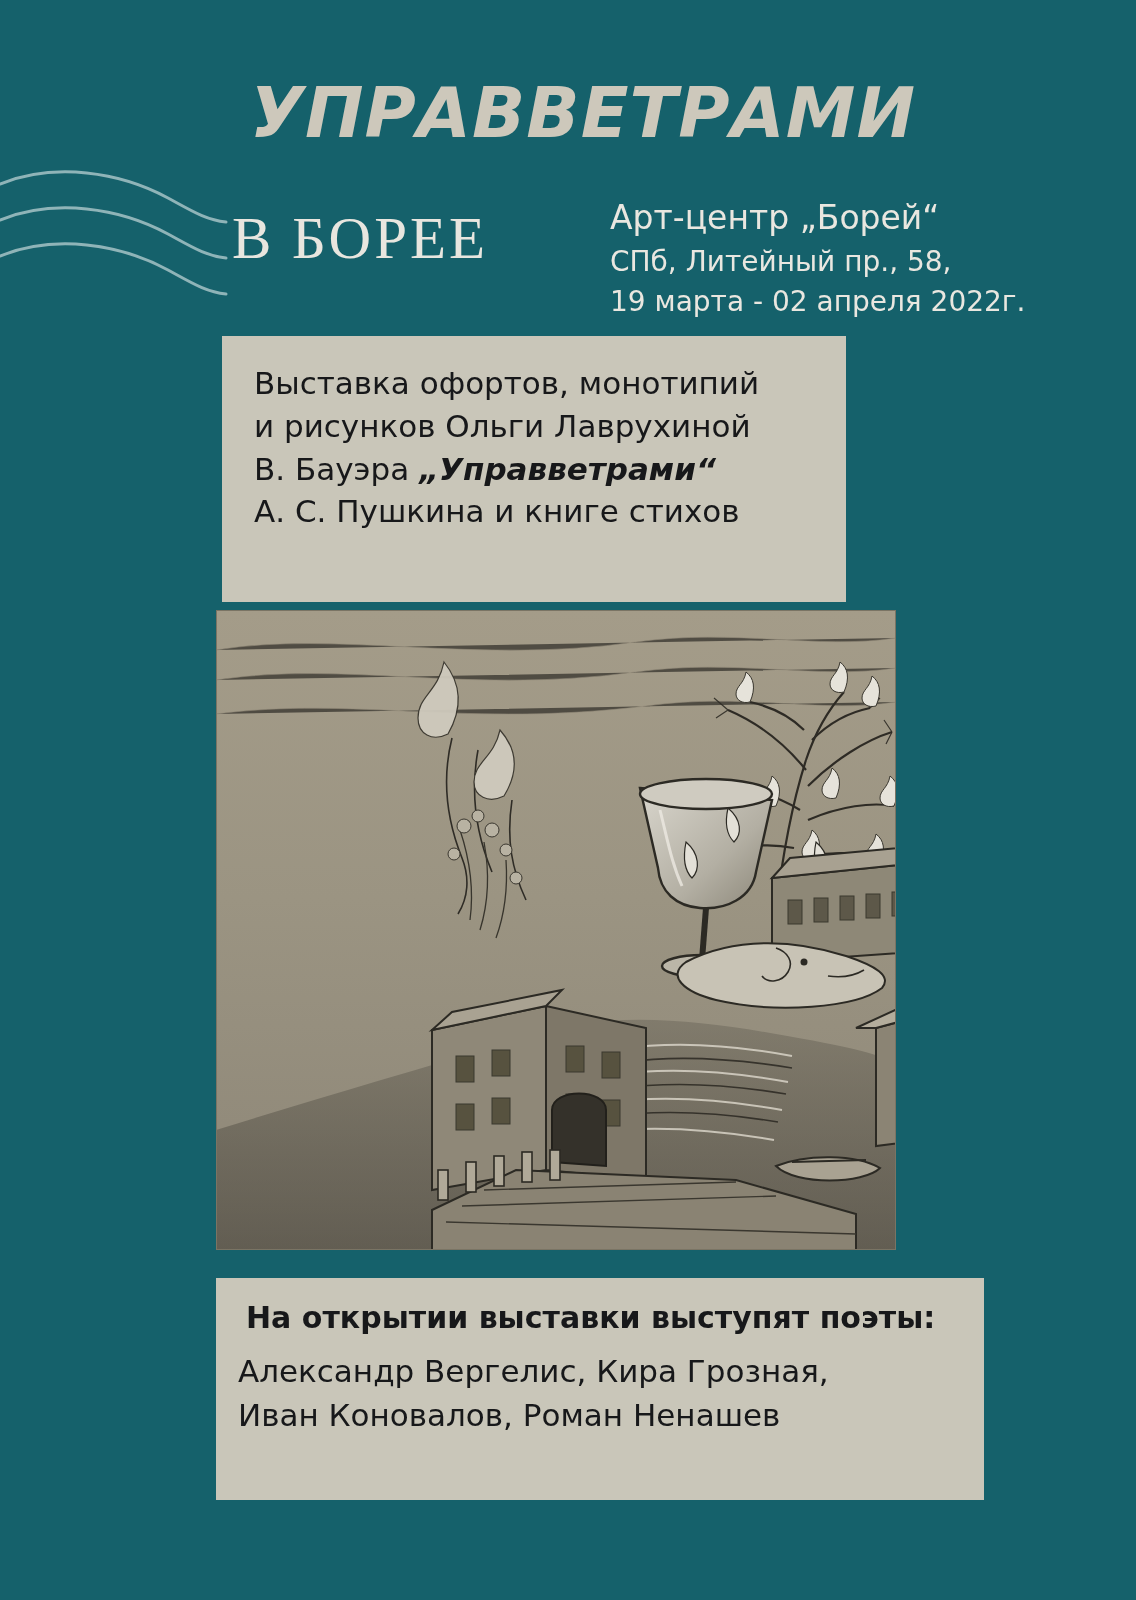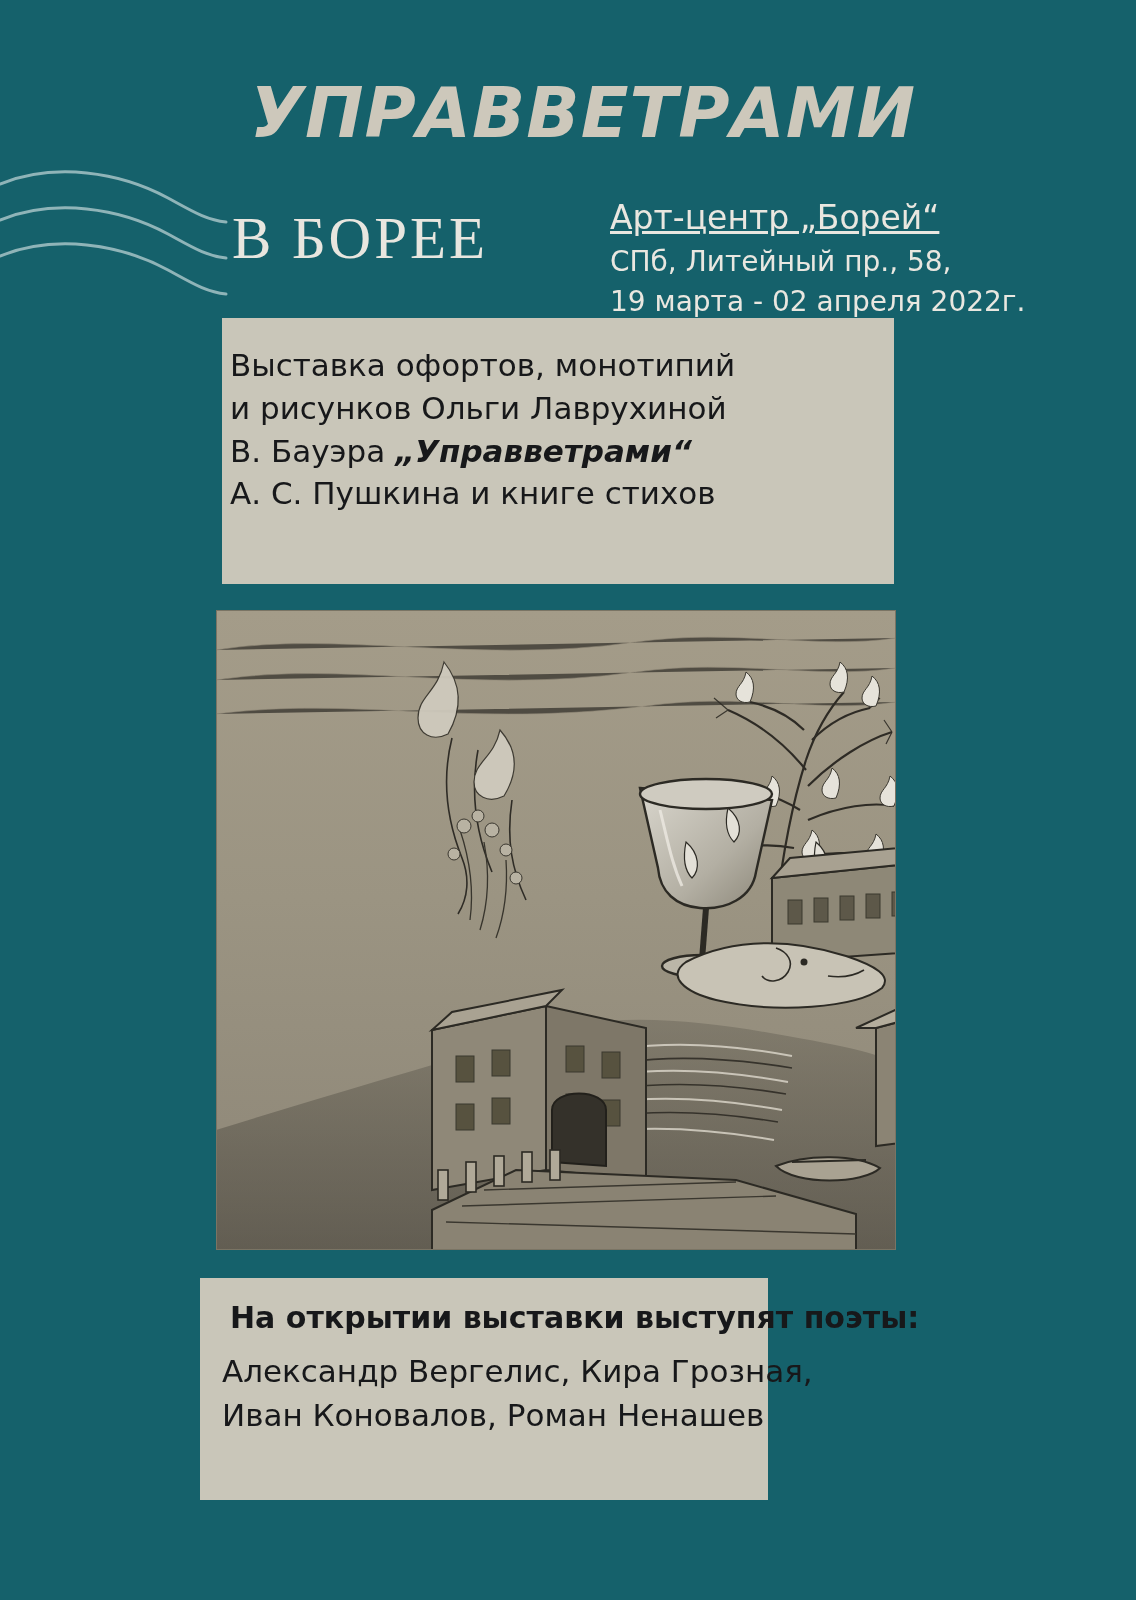--- a/index.html
+++ b/index.html
@@ -71,7 +71,6 @@
     font-size: 33px;
     letter-spacing: 0px;
     white-space: nowrap;
-    text-decoration: underline;
   }
   .venue .v-addr,
   .venue .v-dates {

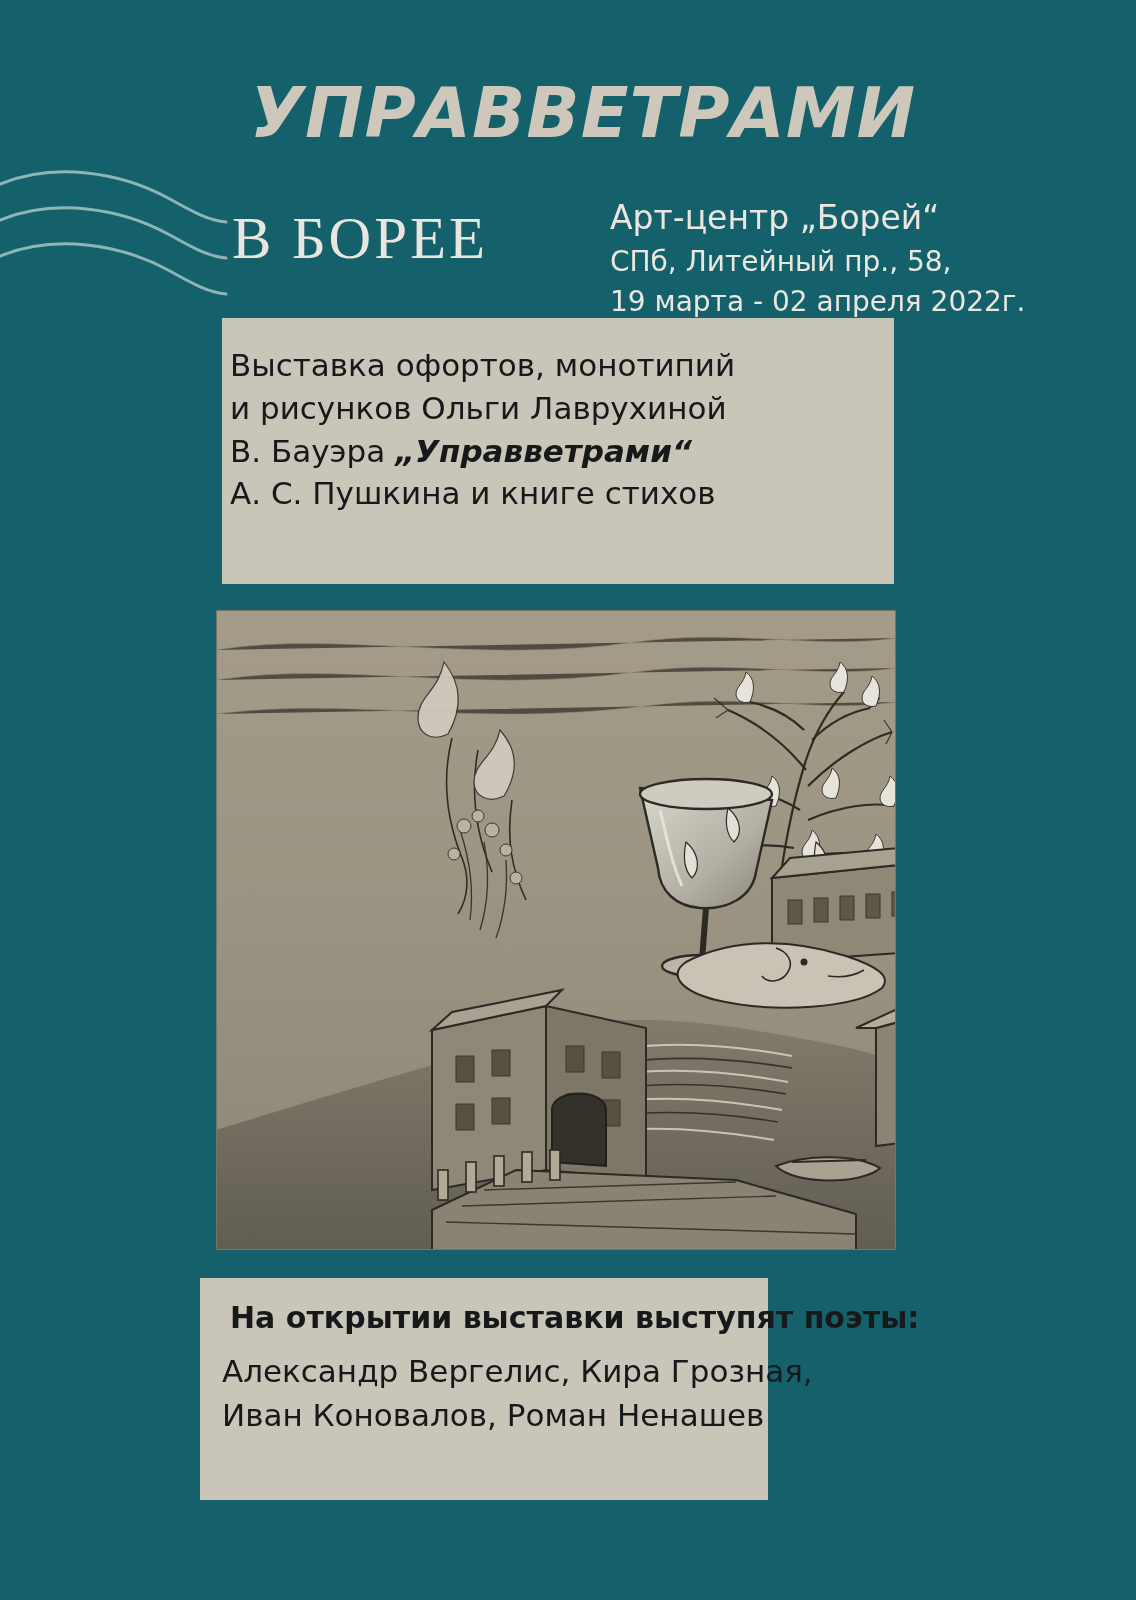--- a/index.html
+++ b/index.html
@@ -88,10 +88,10 @@
   }
   .desc {
     left: 222px;
-    top: 318px;
-    width: 672px;
+    top: 336px;
+    width: 624px;
     height: 266px;
-    padding: 26px 0 0 8px;
+    padding: 26px 0 0 32px;
     box-sizing: border-box;
   }
   .desc p {

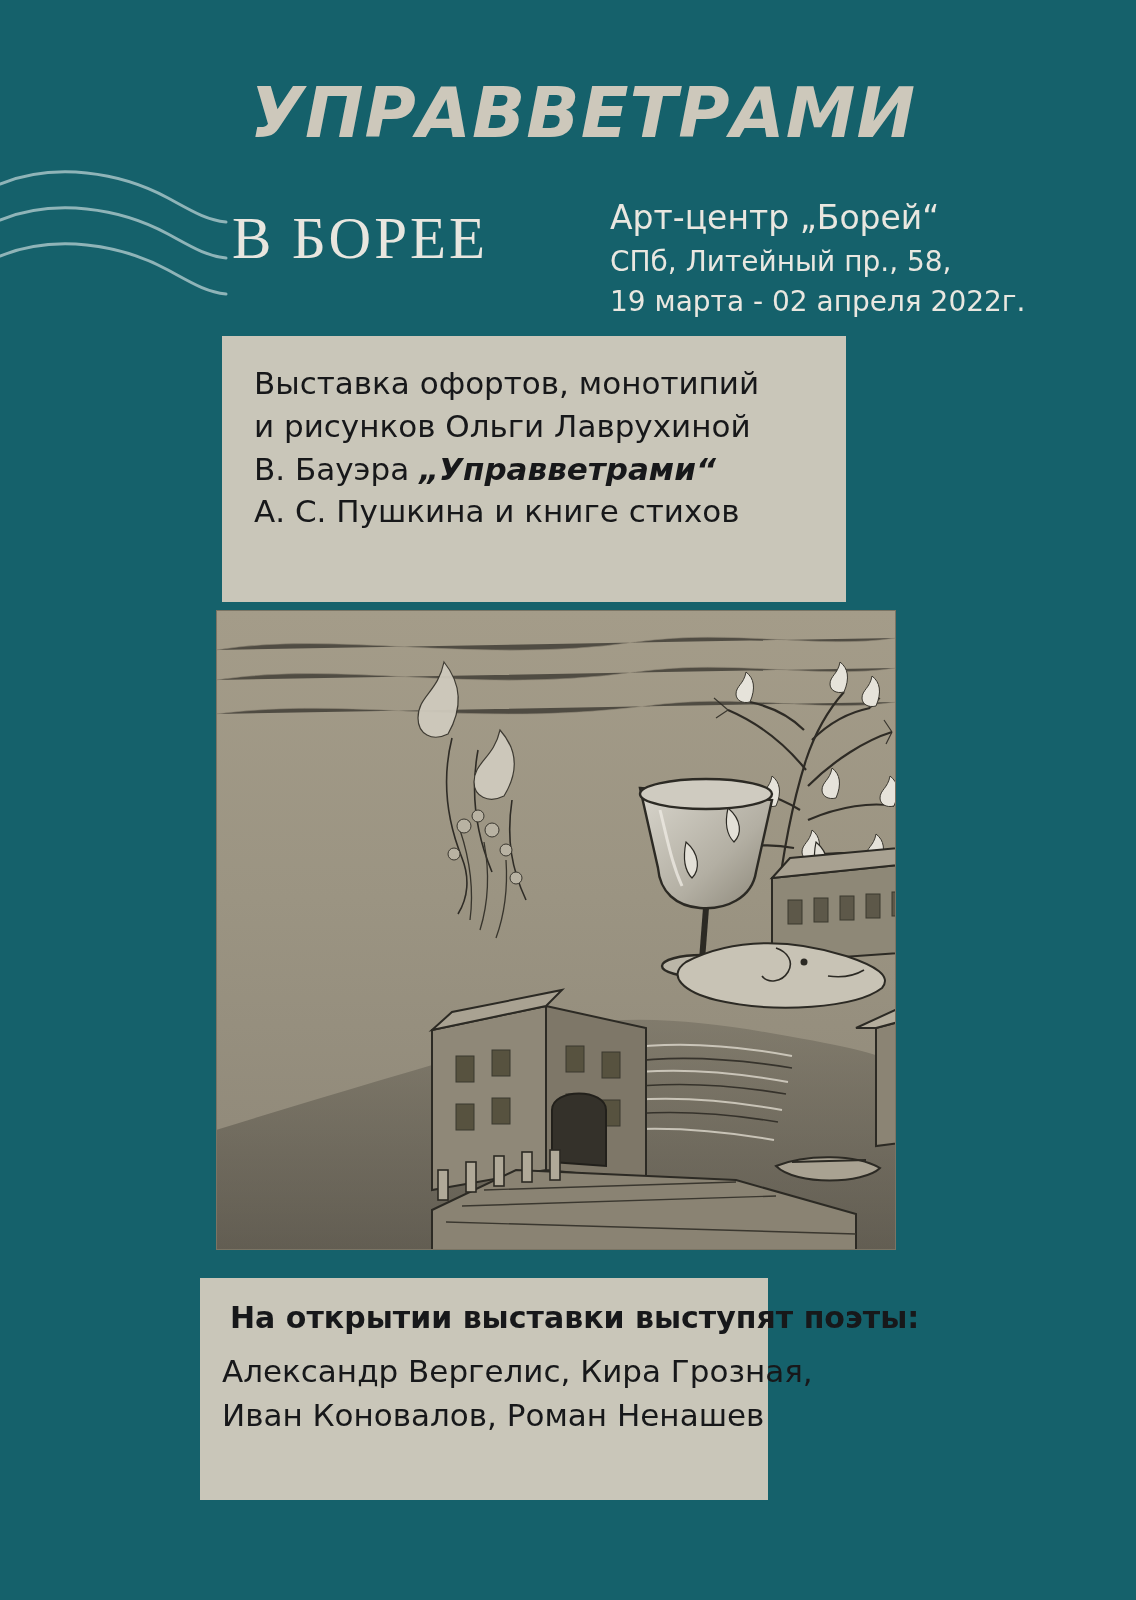--- a/index.html
+++ b/index.html
@@ -120,9 +120,9 @@
 
   
   .poets {
-    left: 200px;
+    left: 216px;
     top: 1278px;
-    width: 568px;
+    width: 768px;
     height: 222px;
     padding: 22px 0 0 22px;
     box-sizing: border-box;

